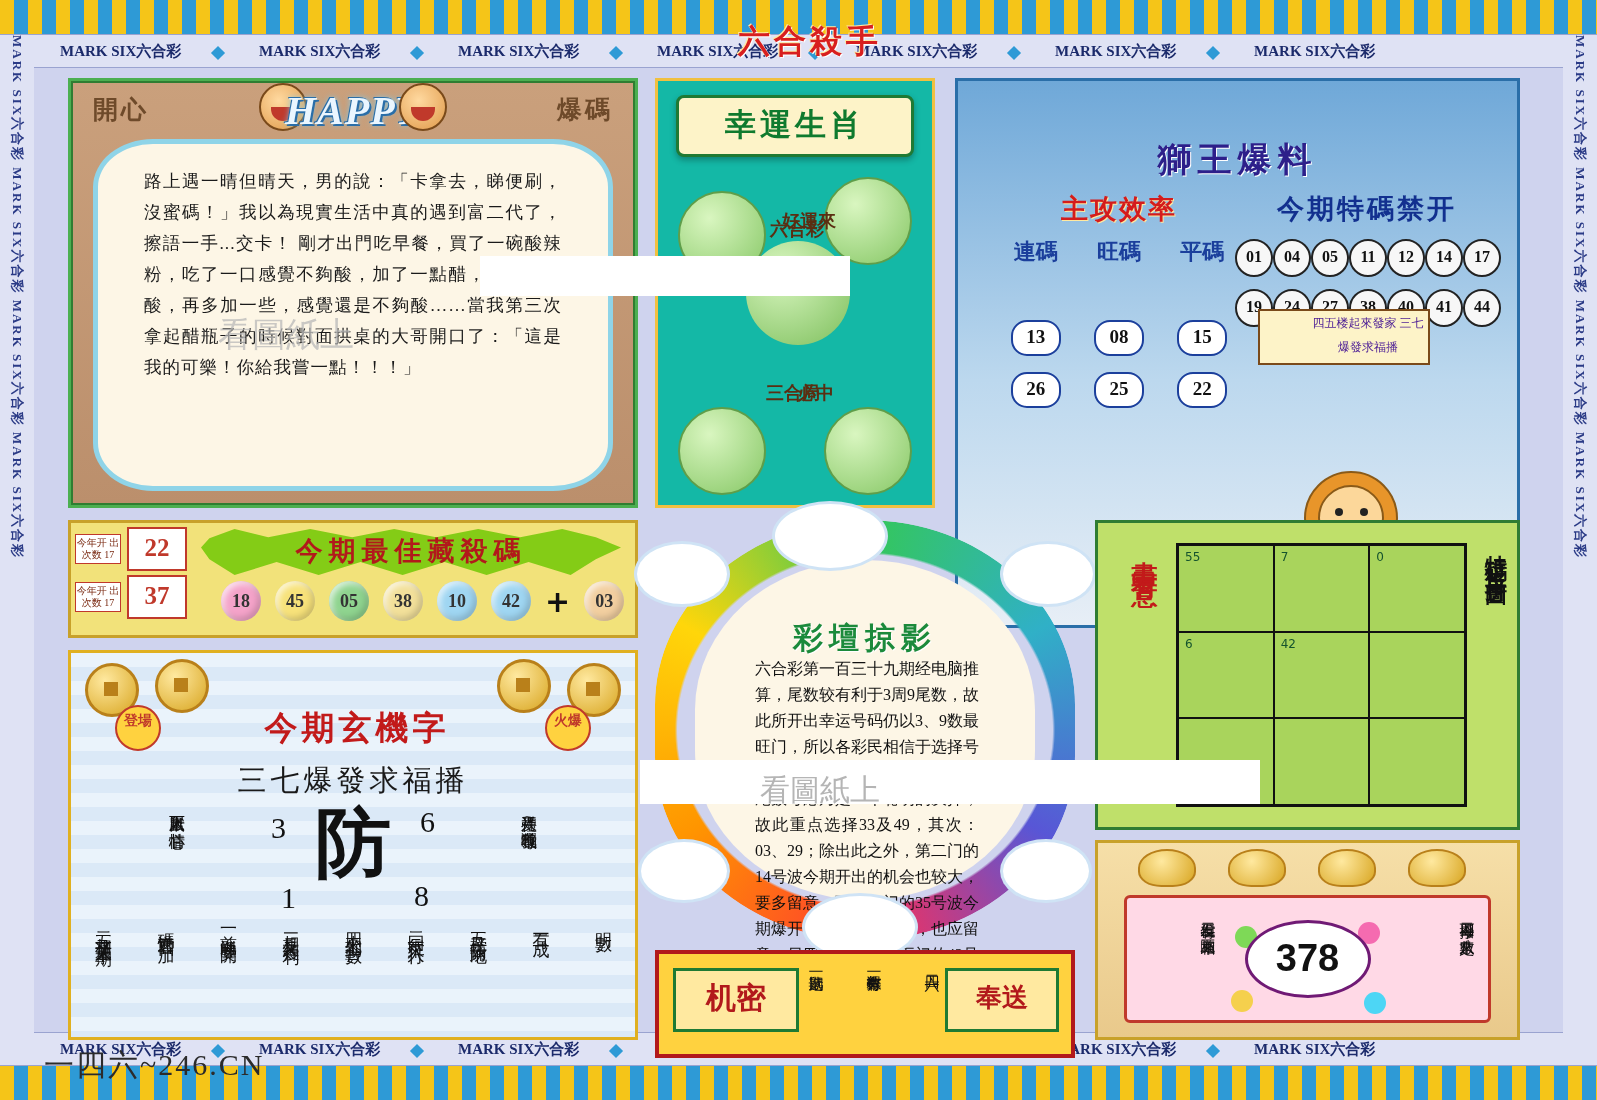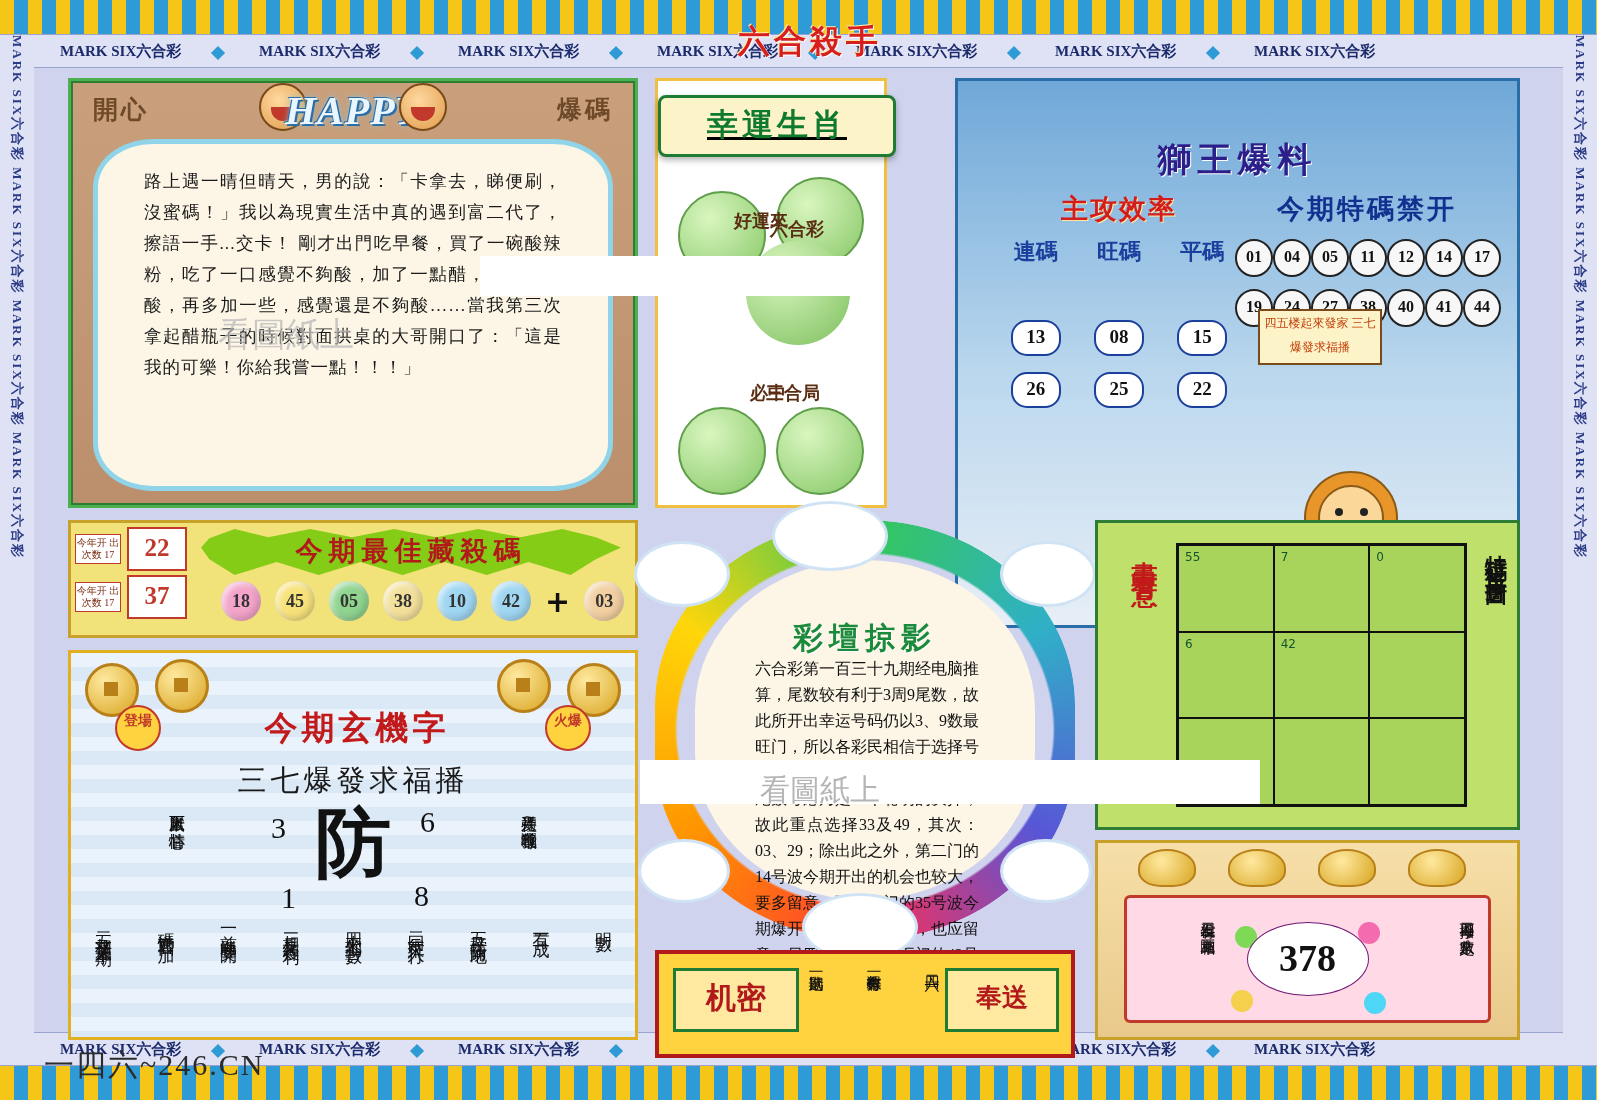--- a/index.html
+++ b/index.html
@@ -92,8 +92,8 @@
     font-family:"Liberation Serif",serif;opacity:.75;}
 
   
-  #lucky{left:655px;top:78px;width:232px;height:430px;
-    background:#ffffff;border:3px solid #f0c040;text-decoration:underline;}
+  #lucky{left:655px;top:78px;width:280px;height:430px;
+    background:#14b8a6;border:3px solid #f0c040;}
   #lucky .lk-title{
     margin:14px auto 0;width:232px;height:56px;border-radius:8px;
     background:#fdf3c8;border:3px solid #1f7a33;

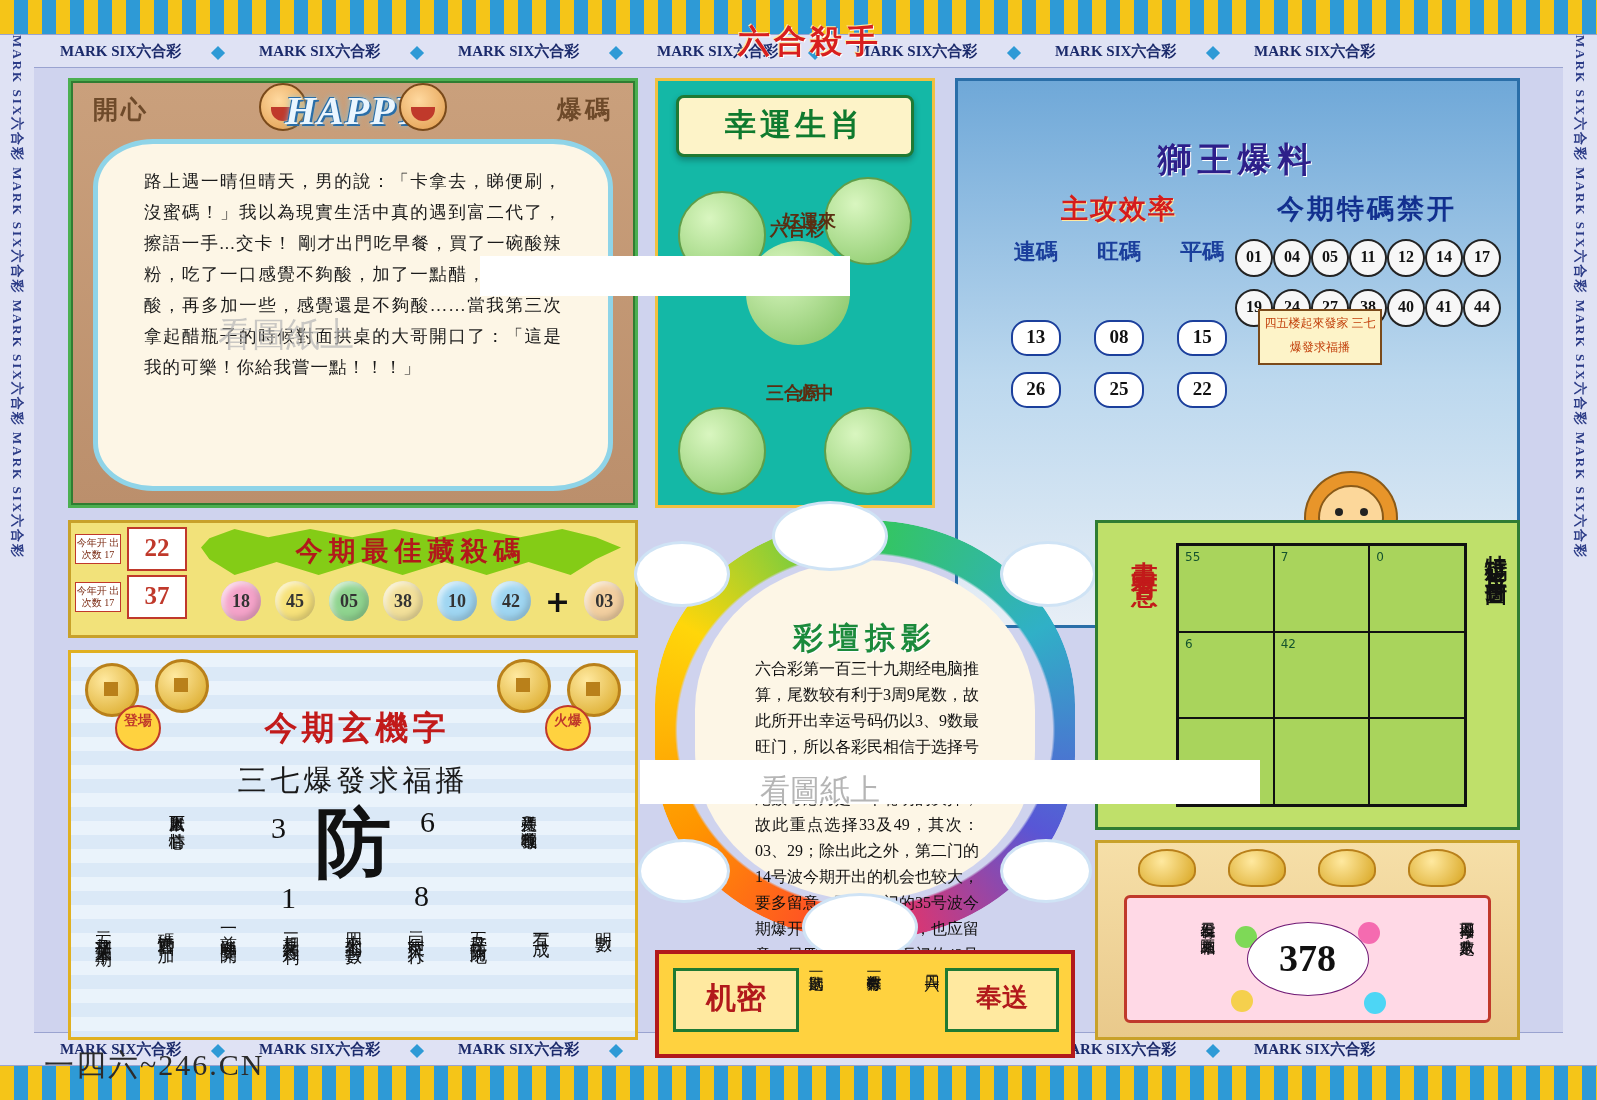--- a/index.html
+++ b/index.html
@@ -139,8 +139,8 @@
   #lion .bancode .ball{width:34px;height:34px;border-radius:50%;border:2px solid #222;
     background:#f7f7f7;font-size:16px;line-height:32px;}
   #lion .memo{position:absolute;left:300px;top:228px;width:120px;height:52px;
-    border:2px solid #7a4a1a;background:#fdf3c8;font-size:12px;color:#c2410c;
-    font-family:"Liberation Serif",serif;line-height:24px;text-align:center;}
+    border:2px solid #7a4a1a;background:#fdf3c8;font-size:12px;color:#4c1d95;
+    font-family:"Liberation Serif",serif;line-height:24px;text-align:center;padding-left:48px;}
   .lionfig{position:absolute;right:18px;bottom:6px;width:210px;height:175px;}
 
   

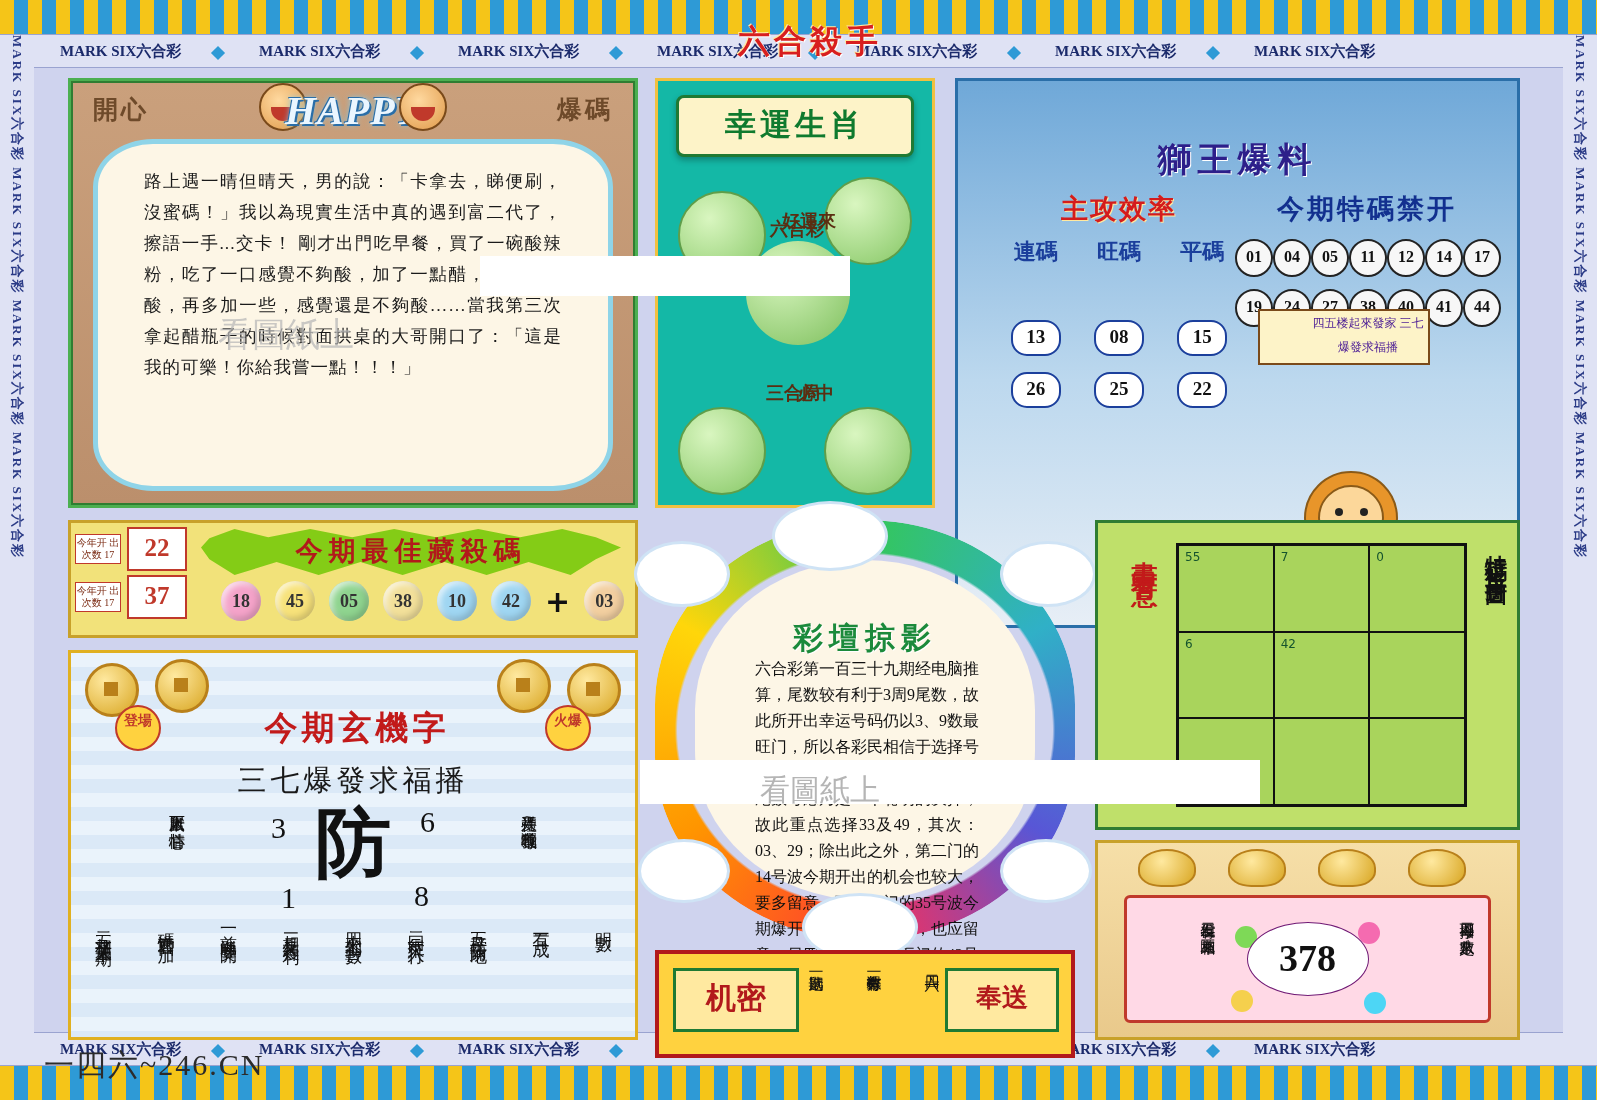--- a/index.html
+++ b/index.html
@@ -261,8 +261,8 @@
   #bonus .lcol{left:10px;}
   #bonus .rcol{right:10px;}
   #bonus .ovalnum{position:absolute;left:50%;top:50%;transform:translate(-50%,-50%);
-    width:120px;height:72px;border-radius:50%;background:#fff;border:1px solid #701a75;
-    text-align:center;line-height:70px;font-family:Liberation Serif, serif;
+    width:120px;height:72px;border-radius:50%;background:#fff;border:3px solid #701a75;
+    text-align:center;line-height:70px;font-family:Liberation Sans, sans-serif;
     font-size:38px;font-weight:bold;color:#111;}
   #bonus .mball{position:absolute;width:22px;height:22px;border-radius:50%;}
 

